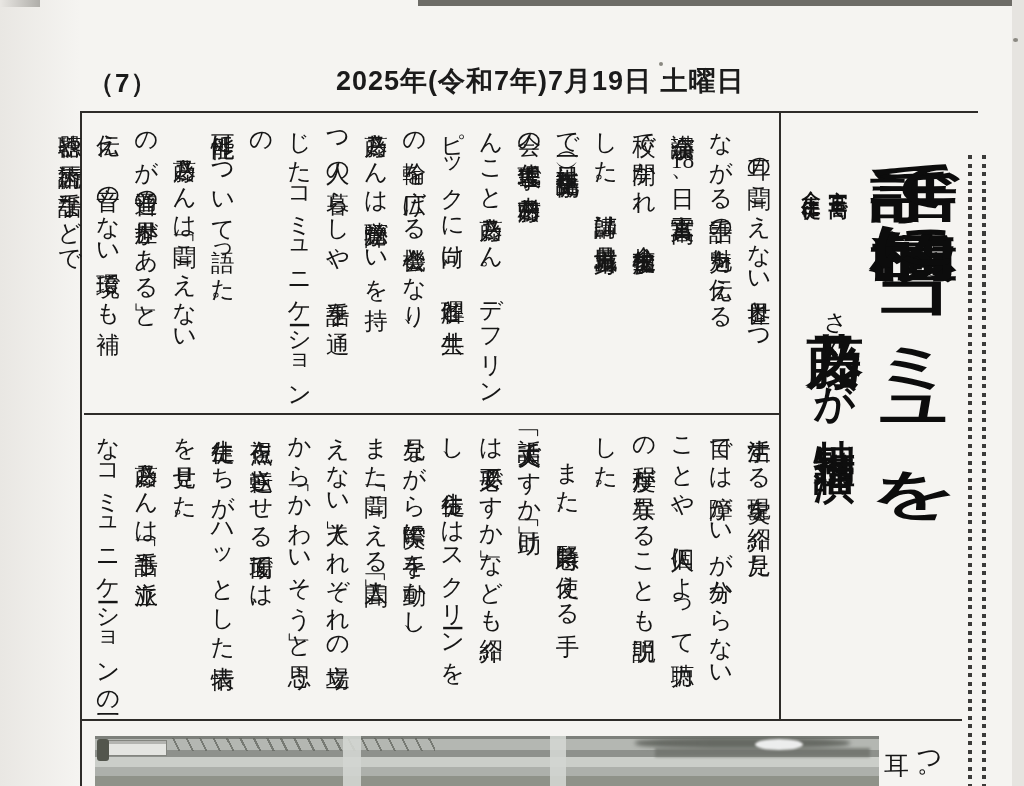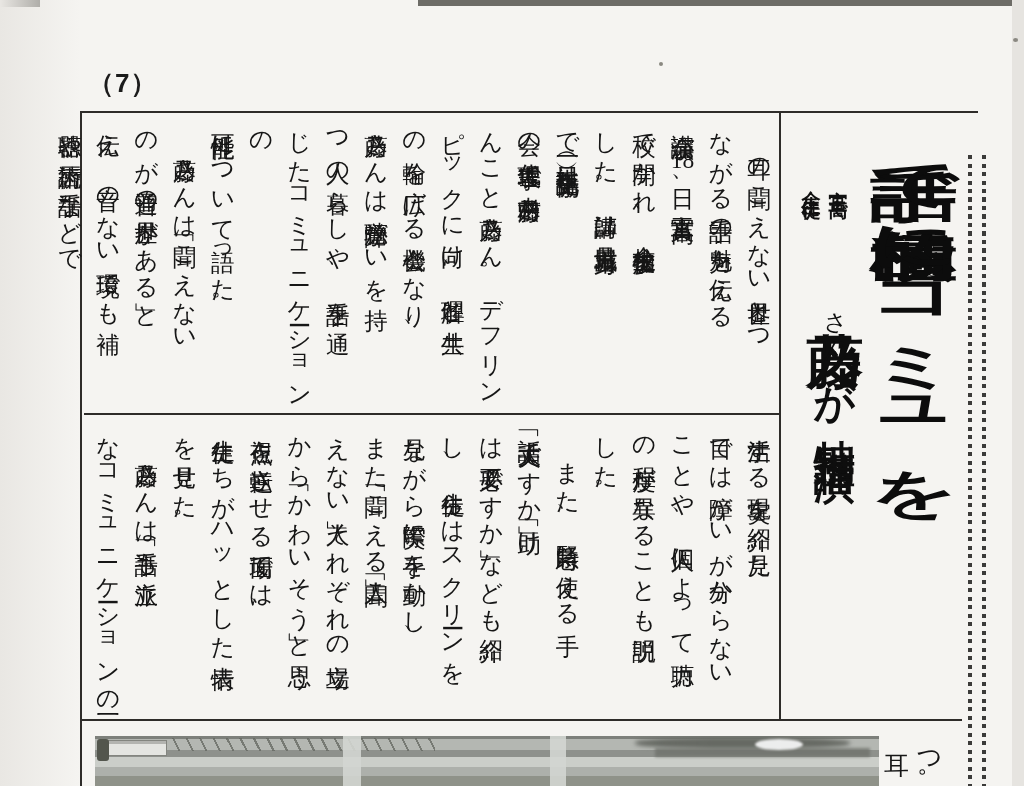--- a/index.html
+++ b/index.html
@@ -129,6 +129,7 @@
   <div class="speck" style="left:1013px;top:38px;width:5px;height:4px;"></div>
 
   <div class="page-number">（7）</div>
+  <div class="date-line">2025年(令和7年)7月19日 土曜日</div>
 
   <div class="rule rule-top"></div>
   <div class="rule rule-left"></div>

